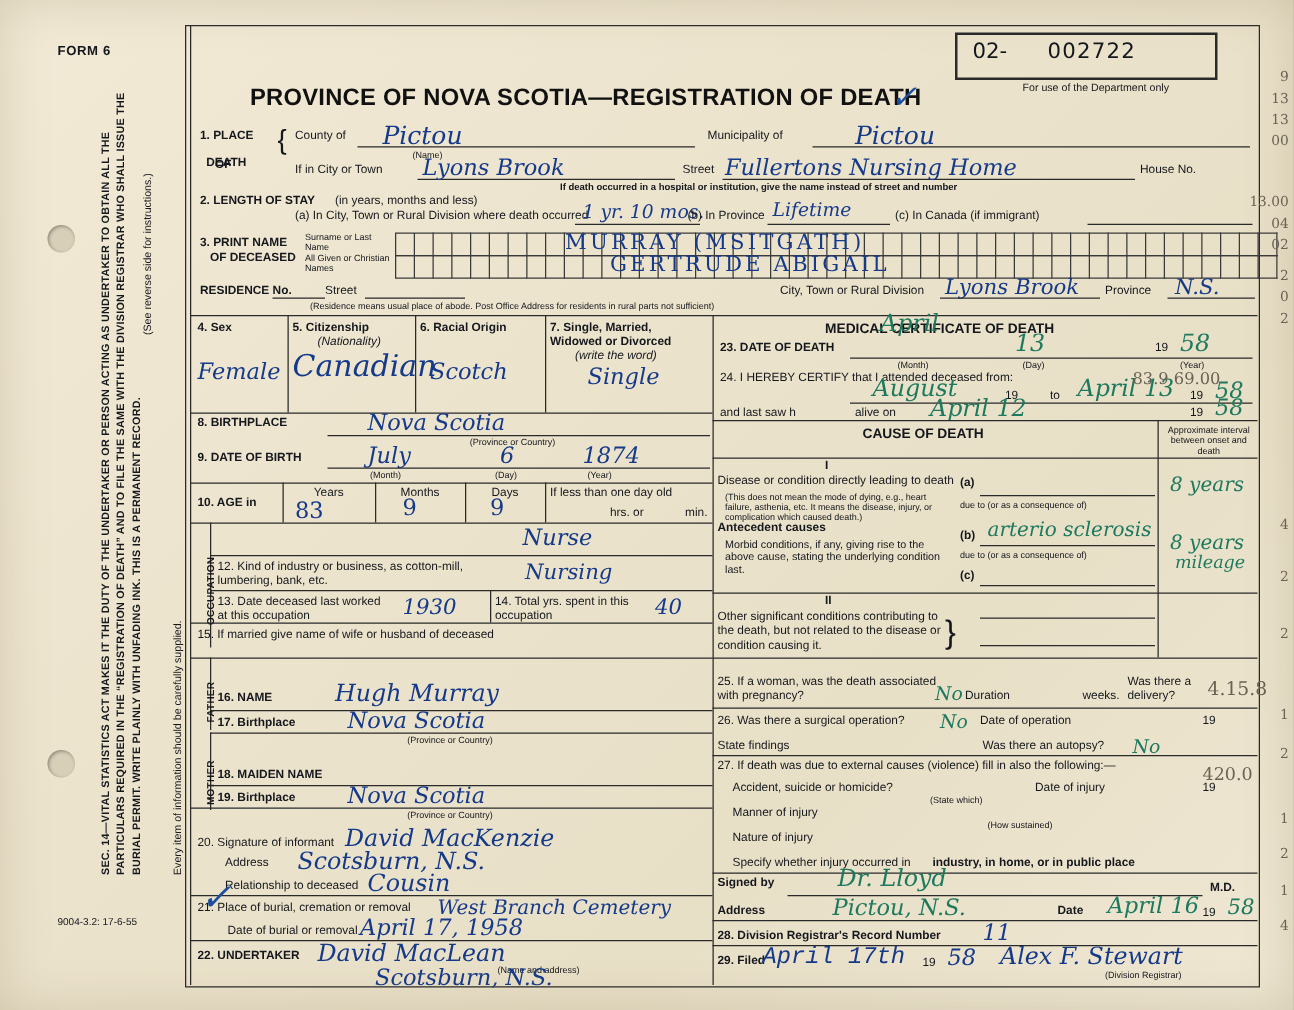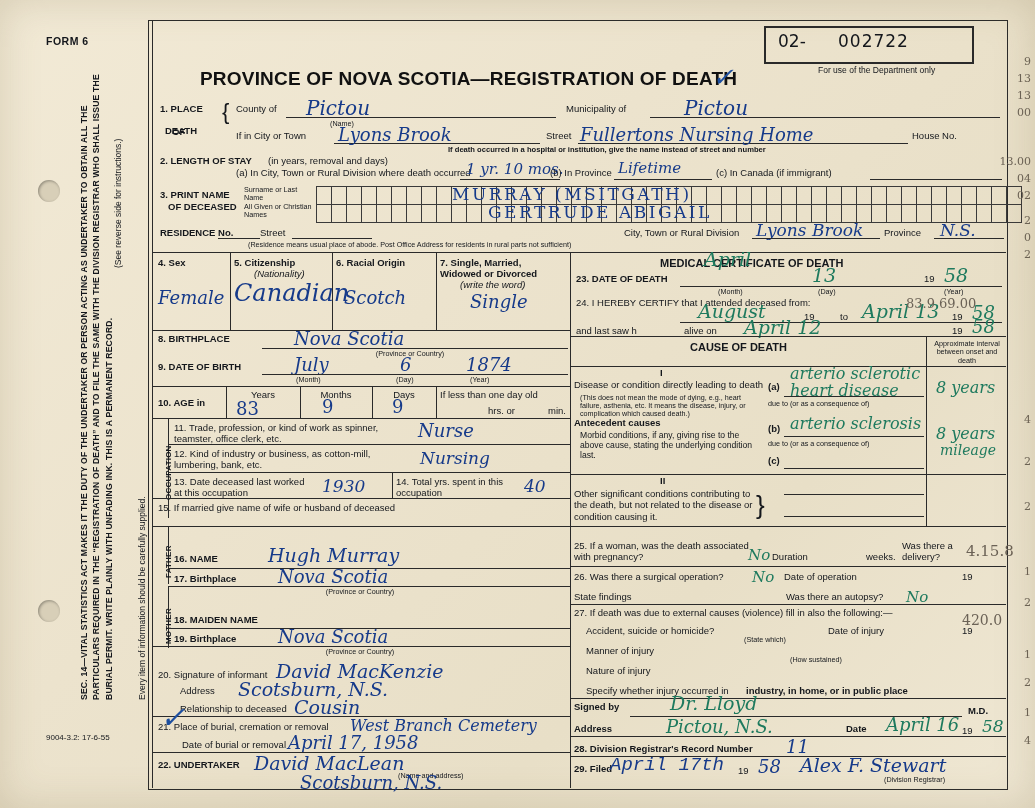--- a/index.html
+++ b/index.html
@@ -81,7 +81,7 @@
   <div class="lbl b tiny" style="left:448px;top:146px;font-size:7.6px;">If death occurred in a hospital or institution, give the name instead of street and number</div>
 
   <div class="lbl b" style="left:160px;top:156px;">2. LENGTH OF STAY</div>
-  <div class="lbl" style="left:268px;top:156px;">(in years, removal and days)</div>
+  <div class="lbl" style="left:268px;top:156px;">(in years, months and less)</div>
   <div class="lbl" style="left:236px;top:168px;">(a) In City, Town or Rural Division where death occurred</div>
   <div class="ink" style="left:466px;top:160px;font-size:15px;">1 yr. 10 mos.</div>
   <div class="lbl" style="left:550px;top:168px;">(b) In Province</div>

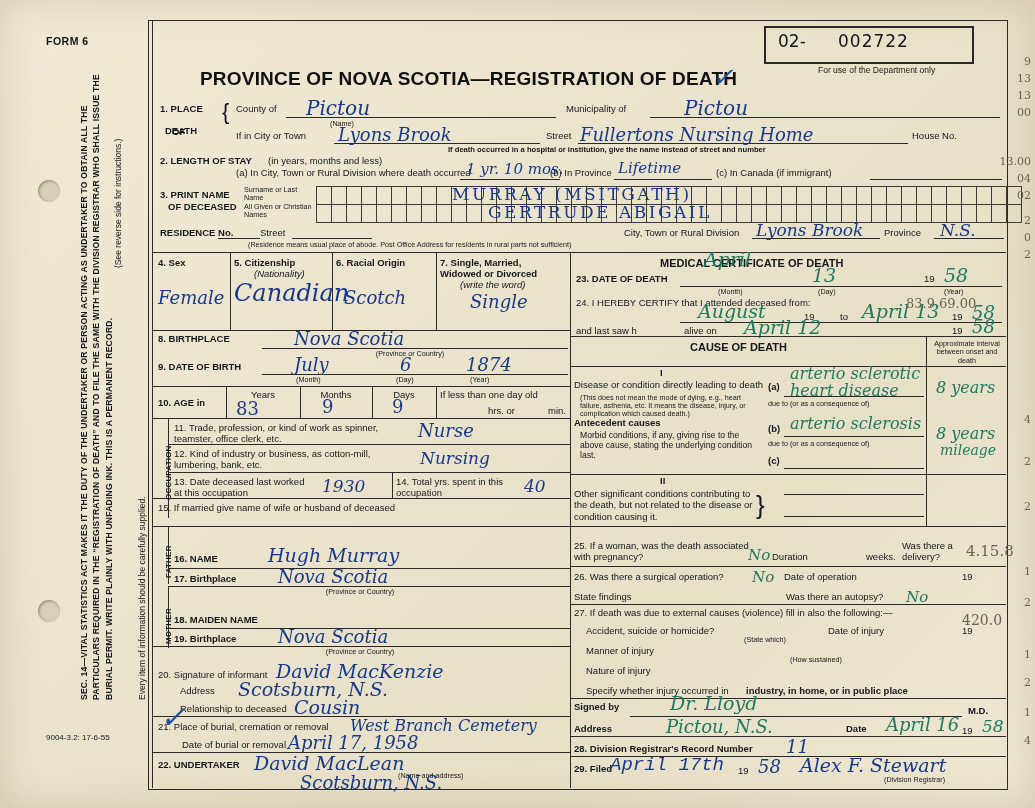--- a/index.html
+++ b/index.html
@@ -346,7 +346,6 @@
   <div class="lbl" style="left:574px;top:380px;width:190px;line-height:1.15;">Disease or condition directly leading to death</div>
   <div class="lbl tiny" style="left:580px;top:394px;width:176px;line-height:1.1;">(This does not mean the mode of dying, e.g., heart failure, asthenia, etc.  It means the disease, injury, or complication which caused death.)</div>
   <div class="lbl b" style="left:768px;top:382px;">(a)</div>
-  <div class="inkg" style="left:790px;top:366px;font-size:16px;width:140px;line-height:1.05;">arterio sclerotic heart disease</div>
   <div class="ln" style="left:784px;top:396px;width:140px;"></div>
   <div class="inkg" style="left:936px;top:378px;font-size:16px;">8 years</div>
   <div class="lbl tiny" style="left:768px;top:400px;">due to (or as a consequence of)</div>

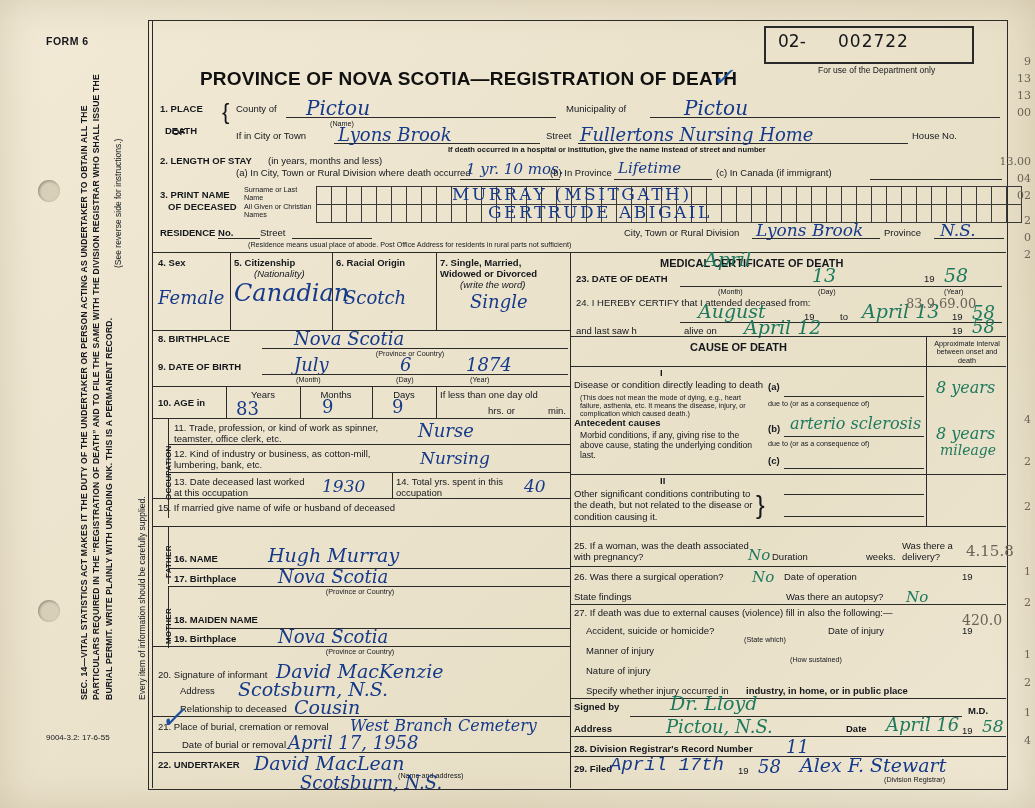--- a/index.html
+++ b/index.html
@@ -256,7 +256,6 @@
 
   <div class="vln" style="left:168px;top:418px;height:100px;"></div>
   <div class="rot" style="left:164px;top:500px;font-size:8px;">OCCUPATION</div>
-  <div class="lbl" style="left:174px;top:422px;width:230px;line-height:1.2;">11. Trade, profession, or kind of work as spinner, teamster, office clerk, etc.</div>
   <div class="ink" style="left:418px;top:420px;font-size:18px;">Nurse</div>
   <div class="ln" style="left:168px;top:444px;width:402px;"></div>
   <div class="lbl" style="left:174px;top:448px;width:240px;line-height:1.2;">12. Kind of industry or business, as cotton-mill, lumbering, bank, etc.</div>

